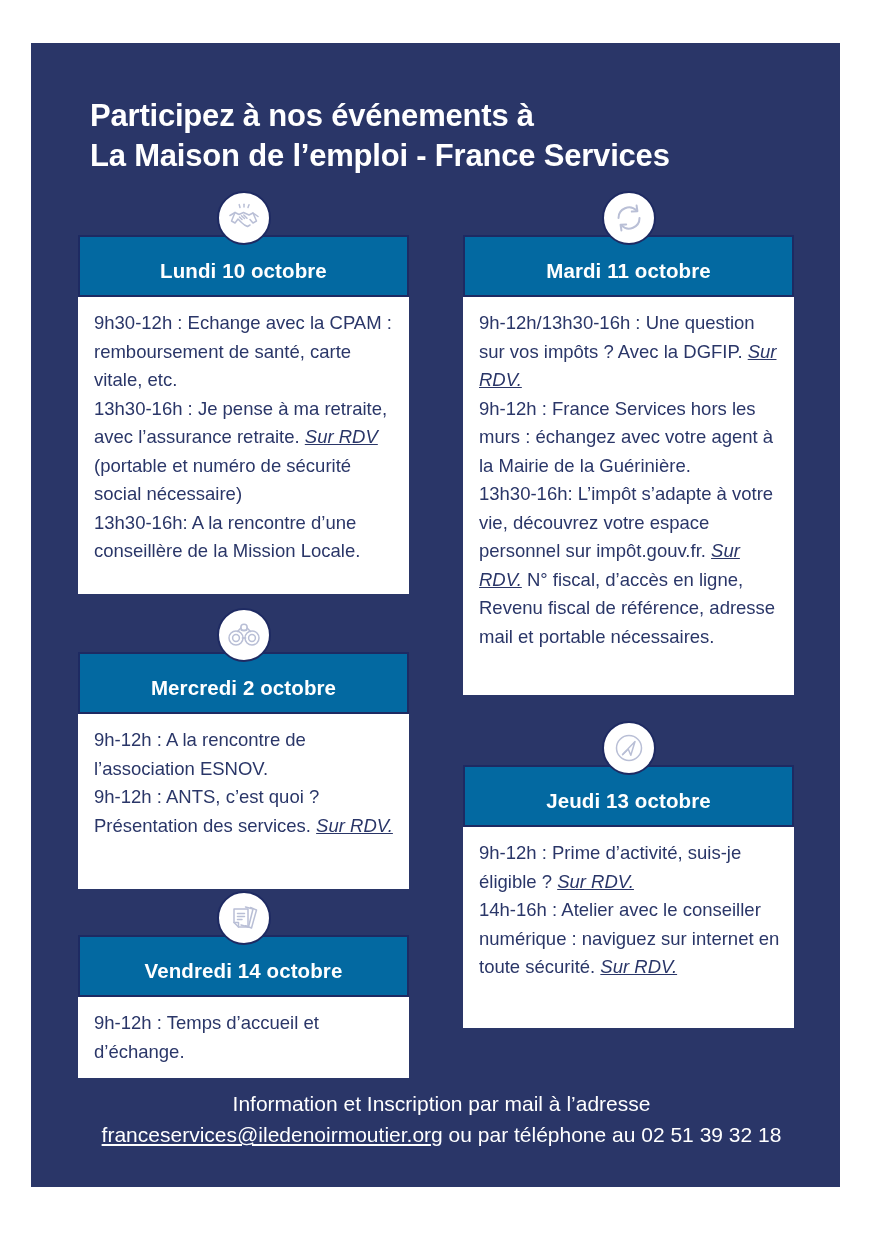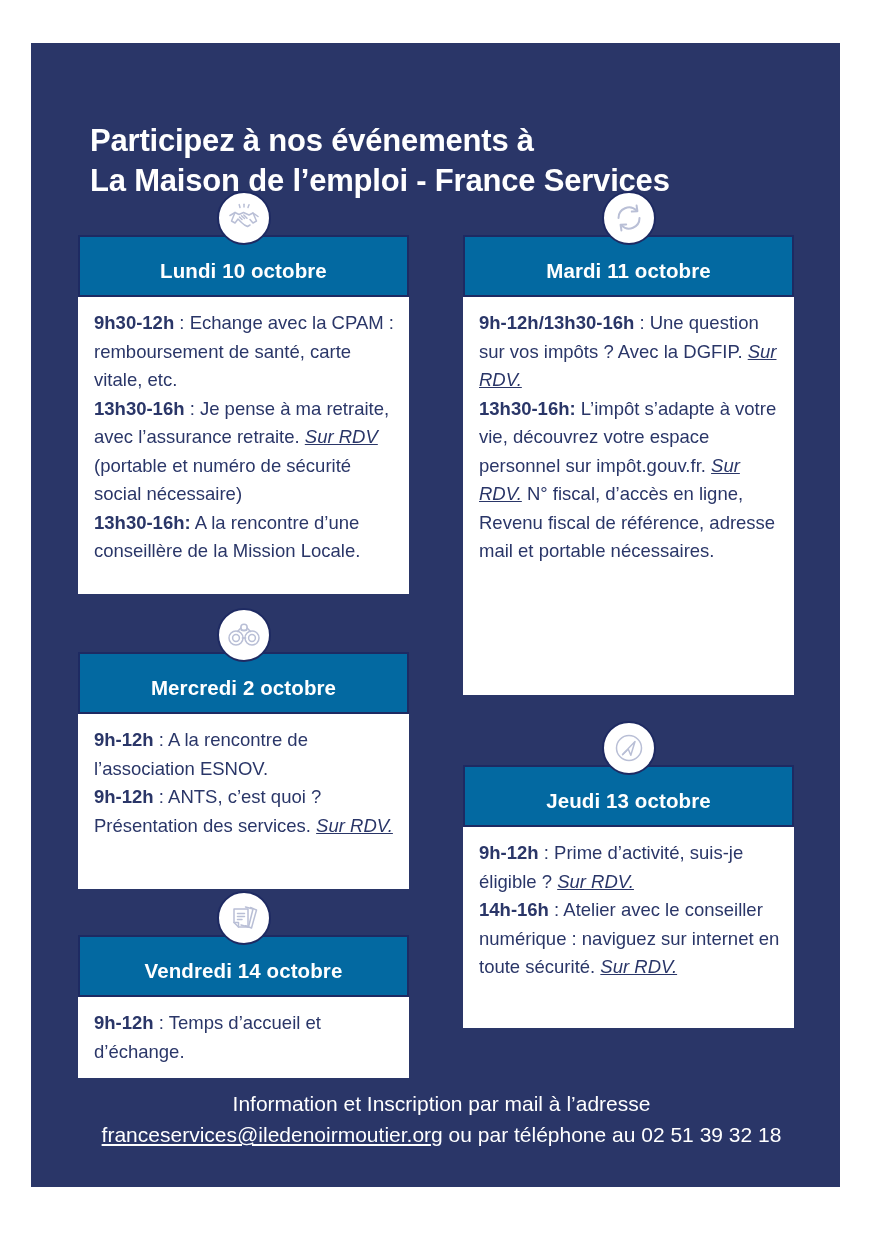--- a/index.html
+++ b/index.html
@@ -24,7 +24,6 @@
     font-size: 31px;
     line-height: 40px;
     letter-spacing: -0.2px;
-    margin-top: 25px;
   }
   .title .line { display: block; white-space: nowrap; }
 

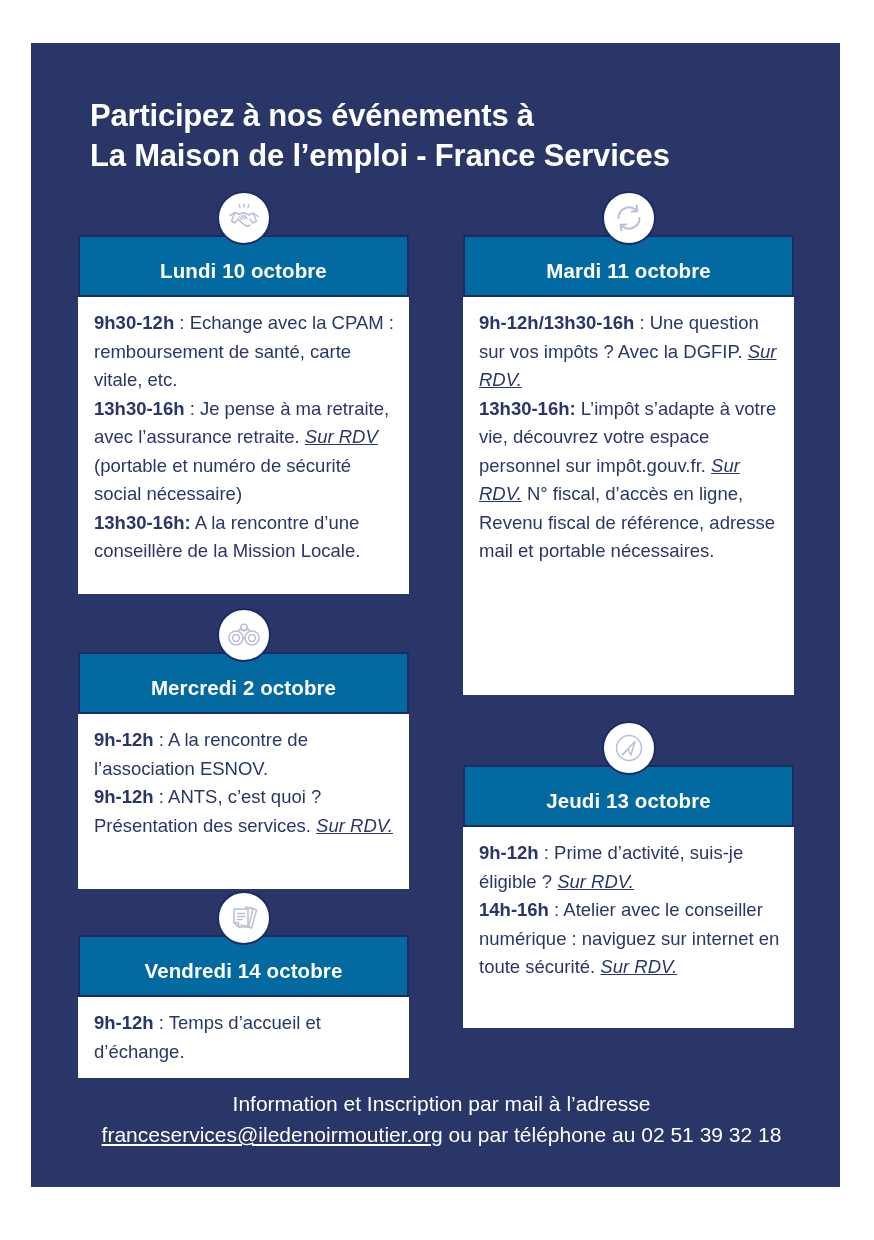--- a/index.html
+++ b/index.html
@@ -69,7 +69,7 @@
     z-index: 1;
   }
   .card .body p { margin: 0; }
-  .b { font-weight: bold; }
+  .b { font-weight: normal; }
   .i { }
   .u { text-decoration: underline; font-style: italic; }
 

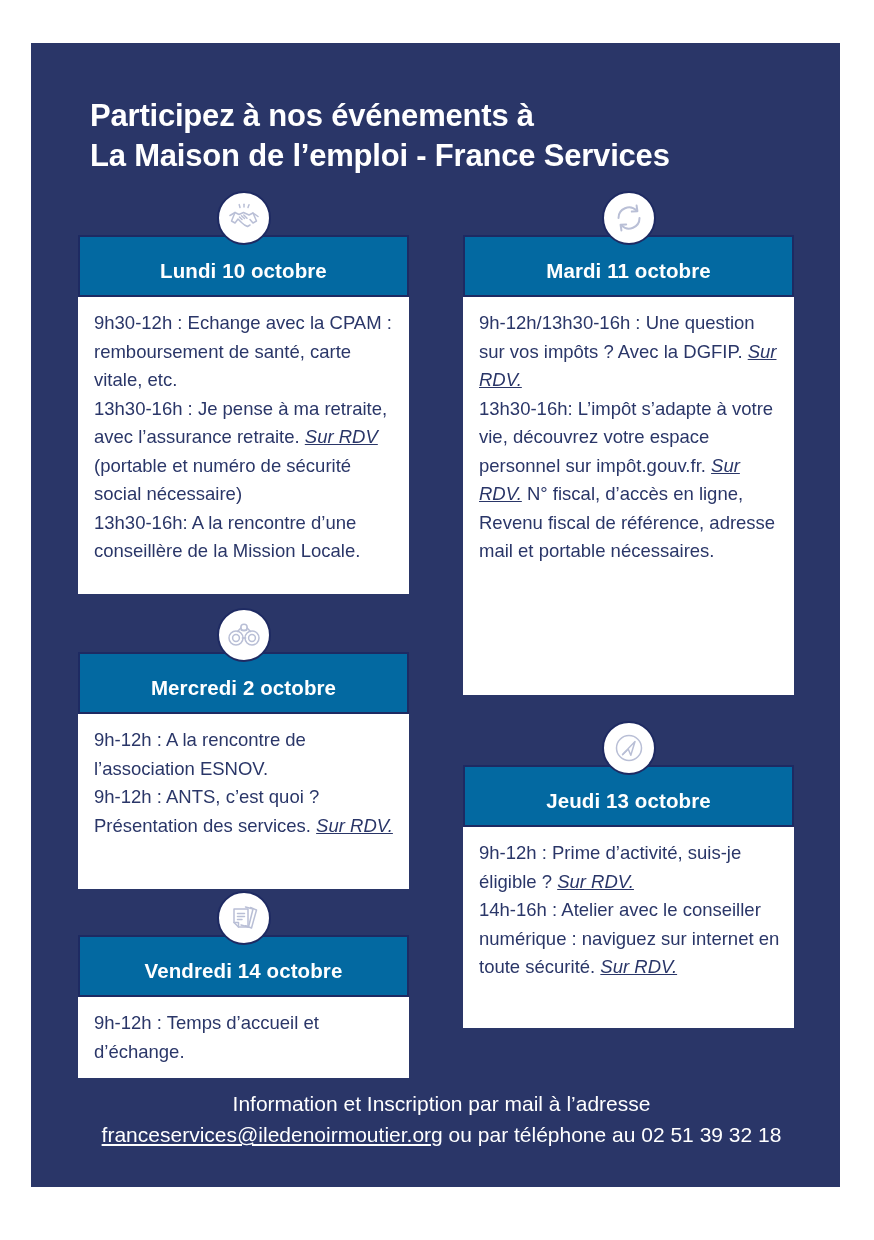--- a/index.html
+++ b/index.html
@@ -148,6 +148,7 @@
     </div>
     <div class="body">
       <p><span class="b">9h-12h/13h30-16h</span><span> : </span><span>Une question sur vos impôts ? Avec la DGFIP. </span><span class="u">Sur RDV.</span></p>
+      <p><span class="b">9h-12h</span><span> : </span><span>France Services hors les murs : échangez avec votre agent à la Mairie de la Guérinière.</span></p>
       <p><span class="b">13h30-16h:</span><span> </span><span>L’impôt s’adapte à votre vie, découvrez votre espace personnel sur impôt.gouv.fr. </span><span class="u">Sur RDV.</span><span class="i"> N° fiscal, d’accès en ligne, Revenu fiscal de référence, adresse mail et portable nécessaires.</span></p>
     </div>
   </div>

